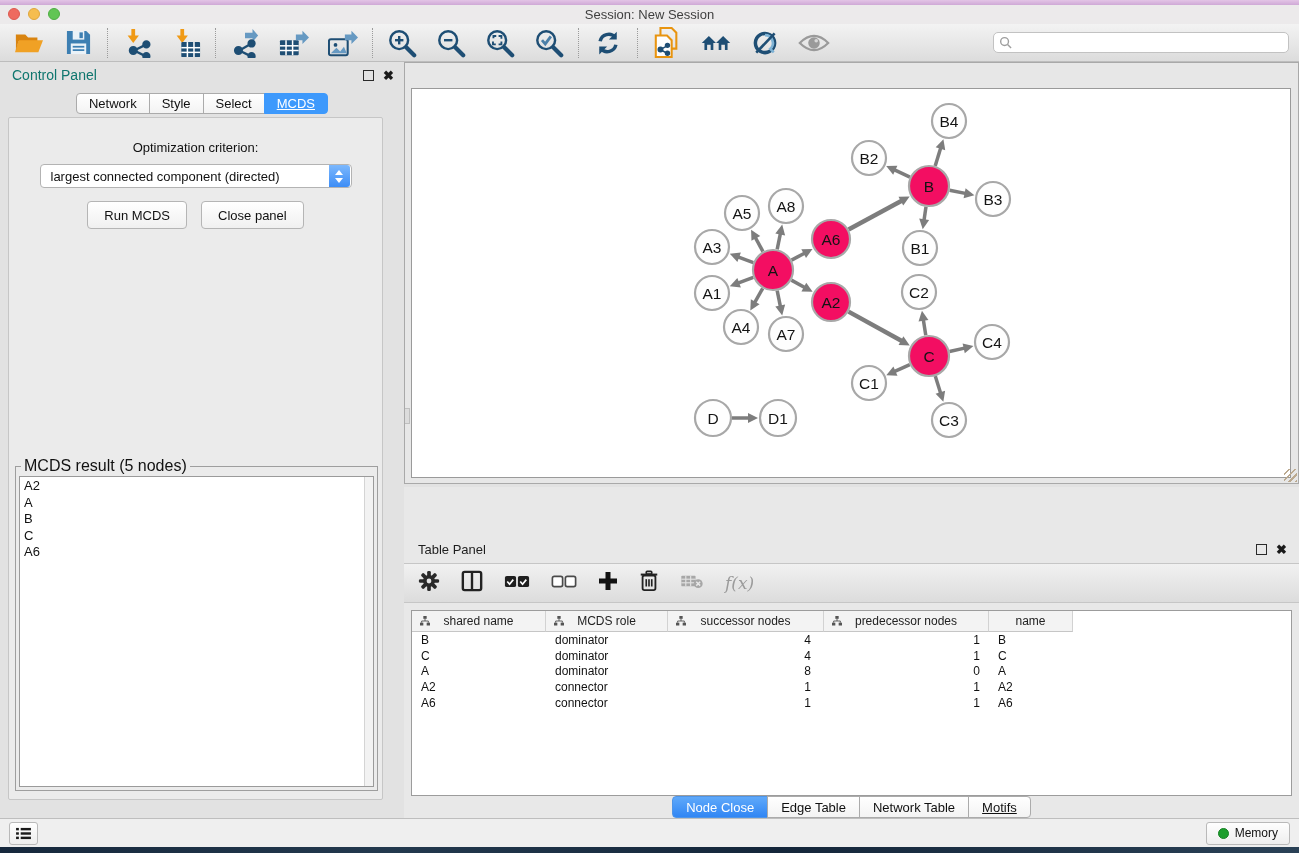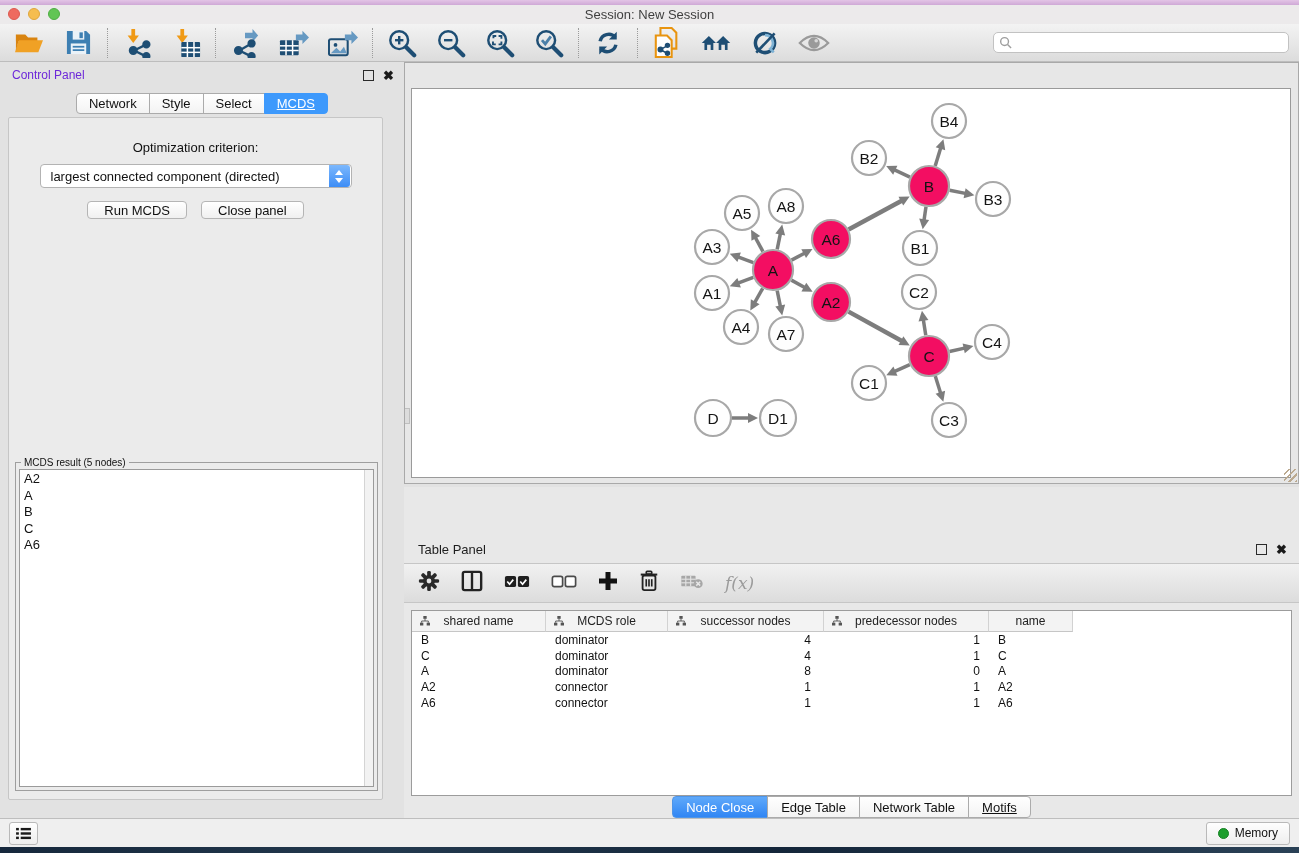--- a/index.html
+++ b/index.html
@@ -30,7 +30,7 @@
 
   
   .cp-header { height:26px; display:flex; align-items:center; padding:0 10px 0 12px; }
-  .cp-title { font-size:12px; color:#6d28d9; }
+  .cp-title { font-size:14px; color:#0f766e; }
   .panel-btns { margin-left:auto; display:flex; gap:9px; align-items:center; }
   .float-glyph { width:11px; height:11px; border:1.5px solid #2A2A2A; display:inline-block; }
   .close-glyph { font-size:13px; font-weight:bold; color:#1A1A1A; line-height:11px; }

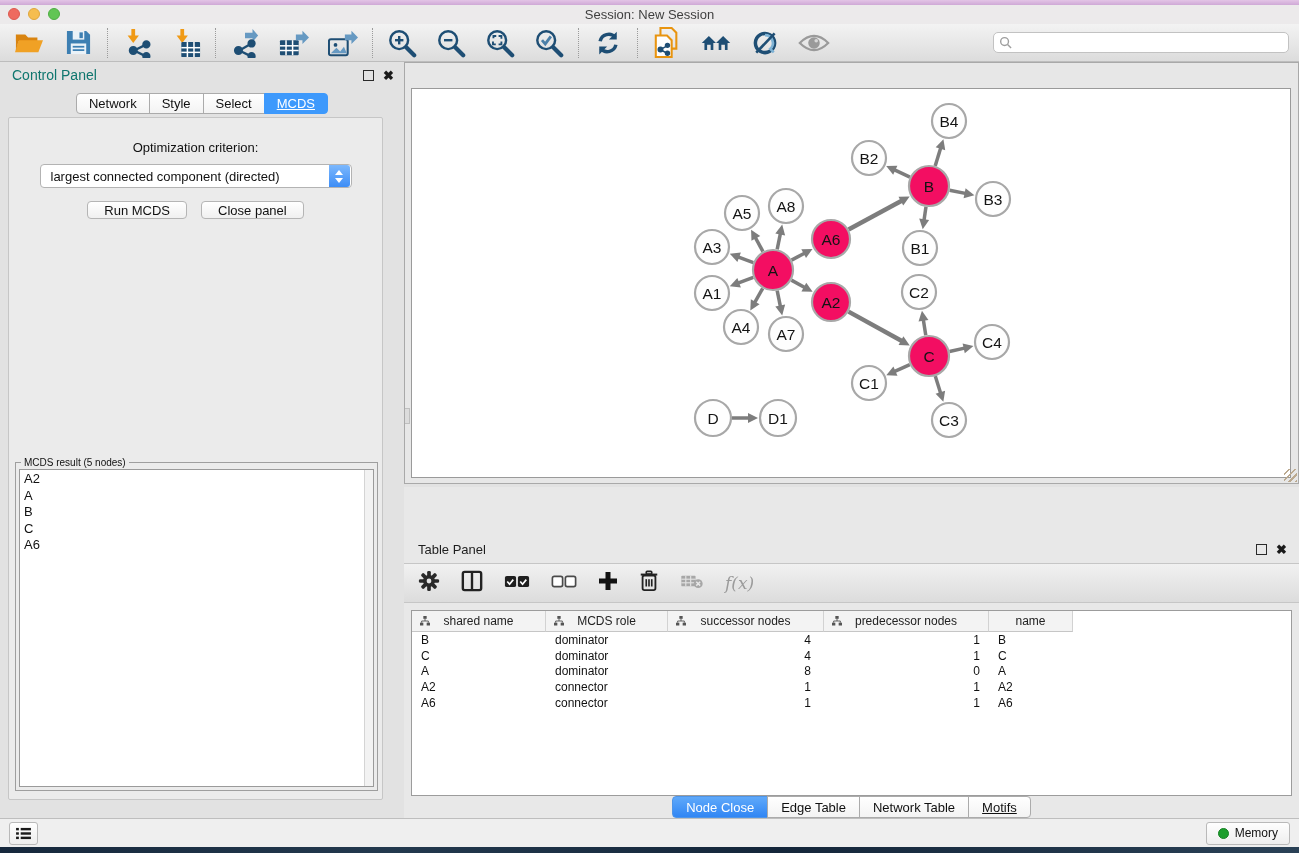--- a/index.html
+++ b/index.html
@@ -47,7 +47,7 @@
   .tri-up { width:0; height:0; border-left:4px solid transparent; border-right:4px solid transparent; border-bottom:5px solid #fff; }
   .tri-down { width:0; height:0; border-left:4px solid transparent; border-right:4px solid transparent; border-top:5px solid #fff; }
   .cp-buttons { display:flex; justify-content:center; gap:14px; margin-top:13px; }
-  .push-btn { height:18px; padding:0 16px; font-size:13px; color:#111; background:linear-gradient(#FFFFFF,#F0F0F0); border:1px solid #B5B5B5; border-radius:4px; }
+  .push-btn { height:28px; padding:0 16px; font-size:13px; color:#111; background:linear-gradient(#FFFFFF,#F0F0F0); border:1px solid #B5B5B5; border-radius:4px; }
   .result-fieldset { position:absolute; left:6px; right:4px; top:339px; bottom:8px; border:1px solid #9E9E9E; padding:1px 3px 3px 3px; }
   .result-fieldset legend { font-size:10px; color:#111; padding:0 3px; margin-left:2px; }
   .result-list { background:#fff; border:1px solid #9A9A9A; height:100%; position:relative; font-size:13px; color:#111; overflow:hidden; }

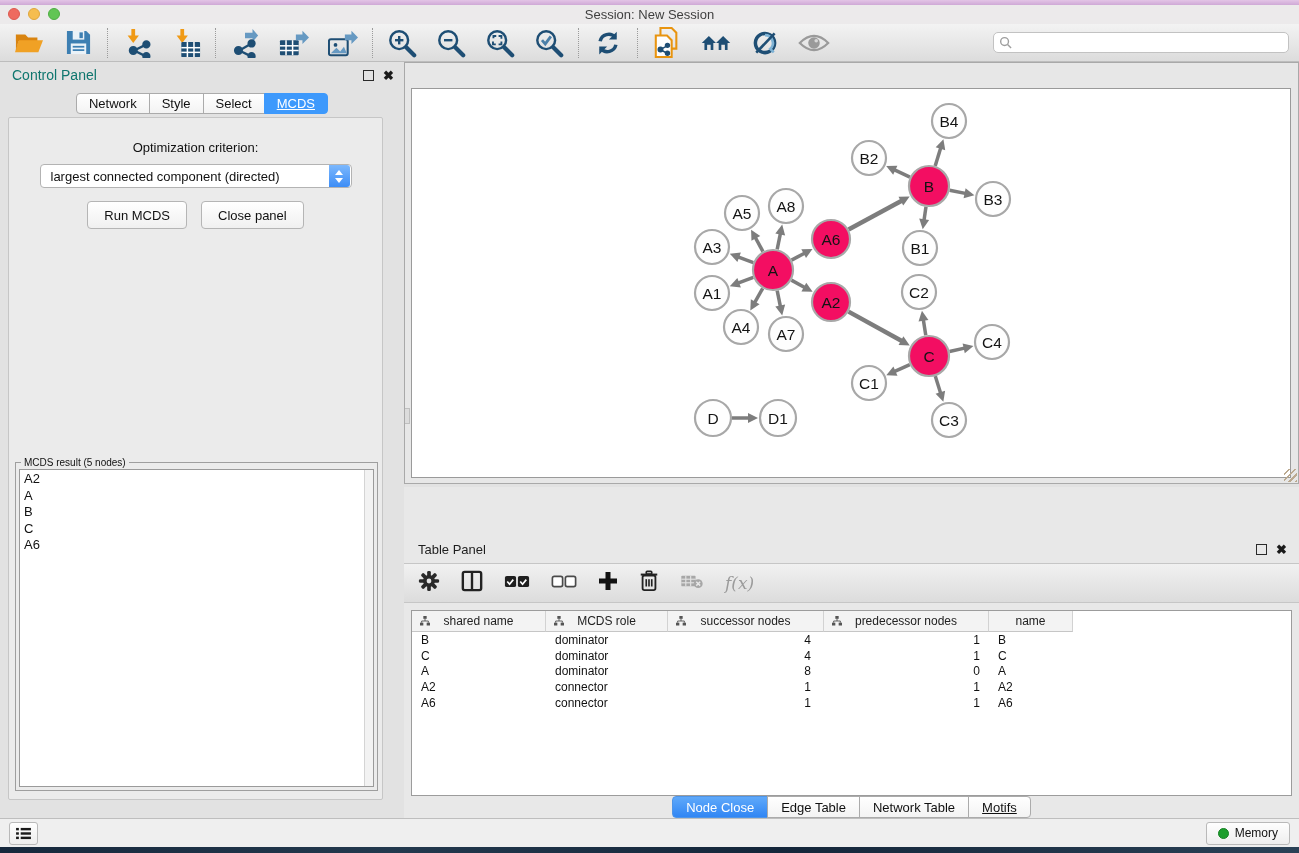--- a/index.html
+++ b/index.html
@@ -49,7 +49,7 @@
   .cp-buttons { display:flex; justify-content:center; gap:14px; margin-top:13px; }
   .push-btn { height:28px; padding:0 16px; font-size:13px; color:#111; background:linear-gradient(#FFFFFF,#F0F0F0); border:1px solid #B5B5B5; border-radius:4px; }
   .result-fieldset { position:absolute; left:6px; right:4px; top:339px; bottom:8px; border:1px solid #9E9E9E; padding:1px 3px 3px 3px; }
-  .result-fieldset legend { font-size:10px; color:#111; padding:0 3px; margin-left:2px; }
+  .result-fieldset legend { font-size:16px; color:#111; padding:0 3px; margin-left:2px; }
   .result-list { background:#fff; border:1px solid #9A9A9A; height:100%; position:relative; font-size:13px; color:#111; overflow:hidden; }
   .result-list .item { padding:1px 4px 0 4px; line-height:15.5px; }
   .result-scroll { position:absolute; top:0; right:0; bottom:0; width:9px; background:#F2F2F2; border-left:1px solid #D4D4D4; }

